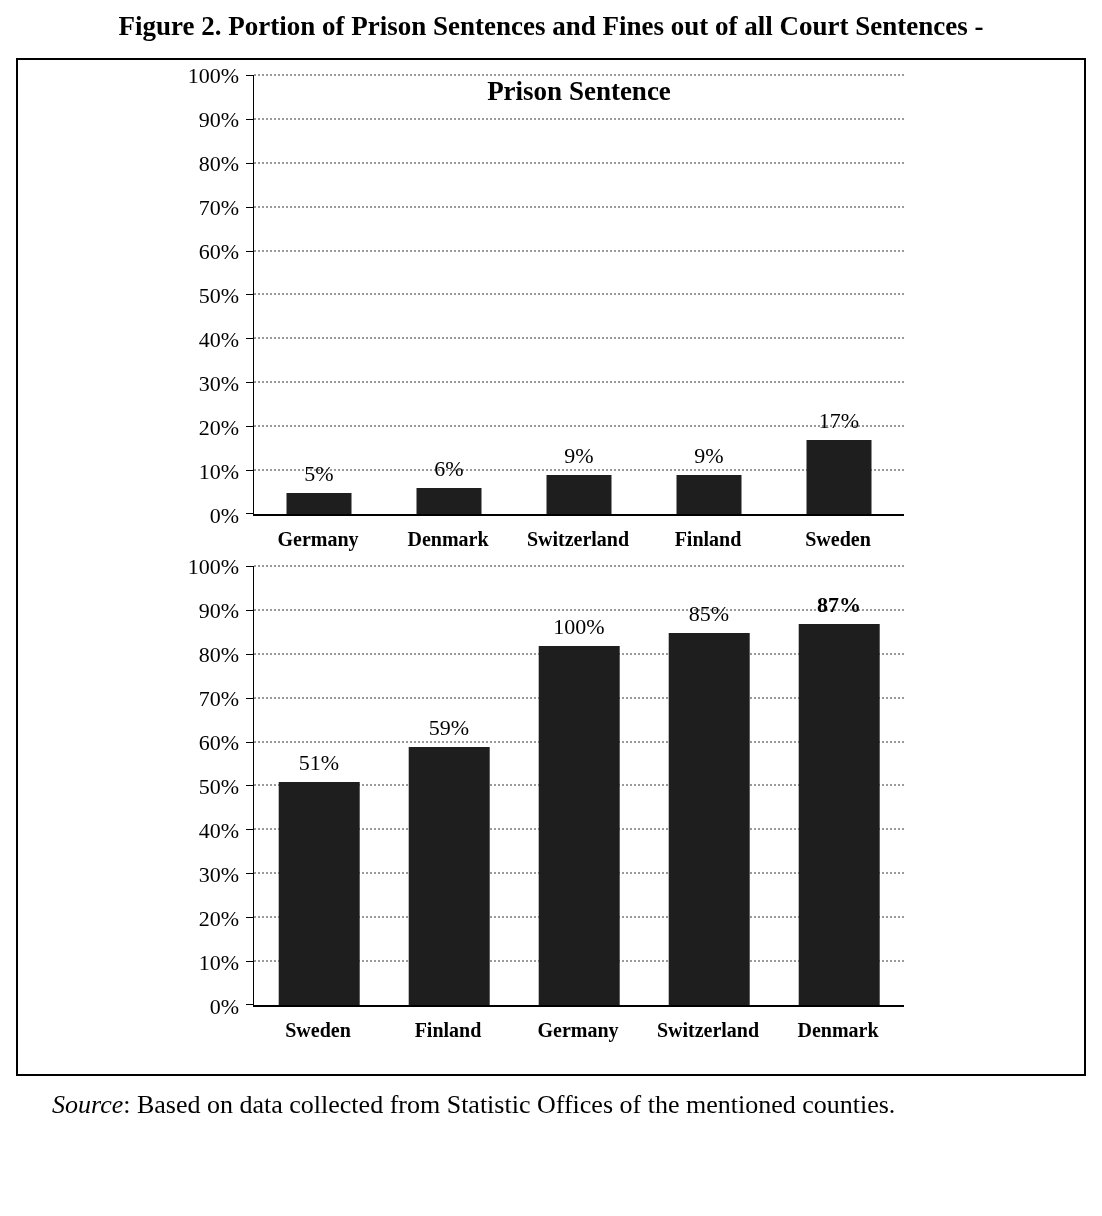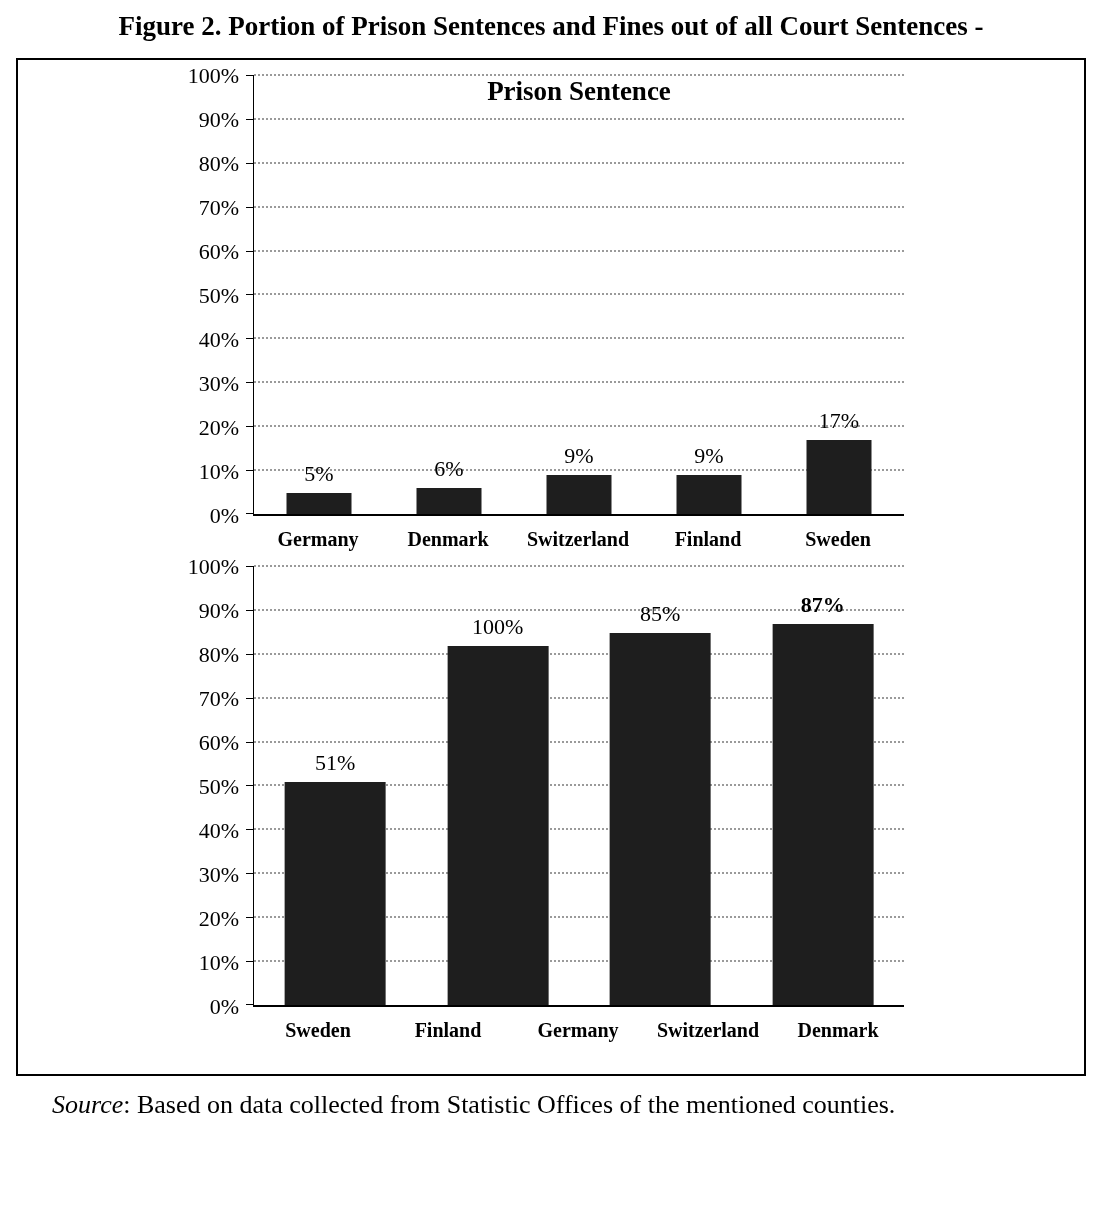--- a/index.html
+++ b/index.html
@@ -232,6 +232,10 @@
                 <div class="bar-label" style="bottom: calc(51% + 8px);">51%</div>
               </div>
               <div class="slot">
+                <div class="bar" style="height: 59%; background: rgb(30, 30, 30);"></div>
+                <div class="bar-label" style="bottom: calc(59% + 8px);">59%</div>
+              </div>
+              <div class="slot">
                 <div class="bar" style="height: 82%; background: rgb(30, 30, 30);"></div>
                 <div class="bar-label" style="bottom: calc(82% + 8px);">100%</div>
               </div>

